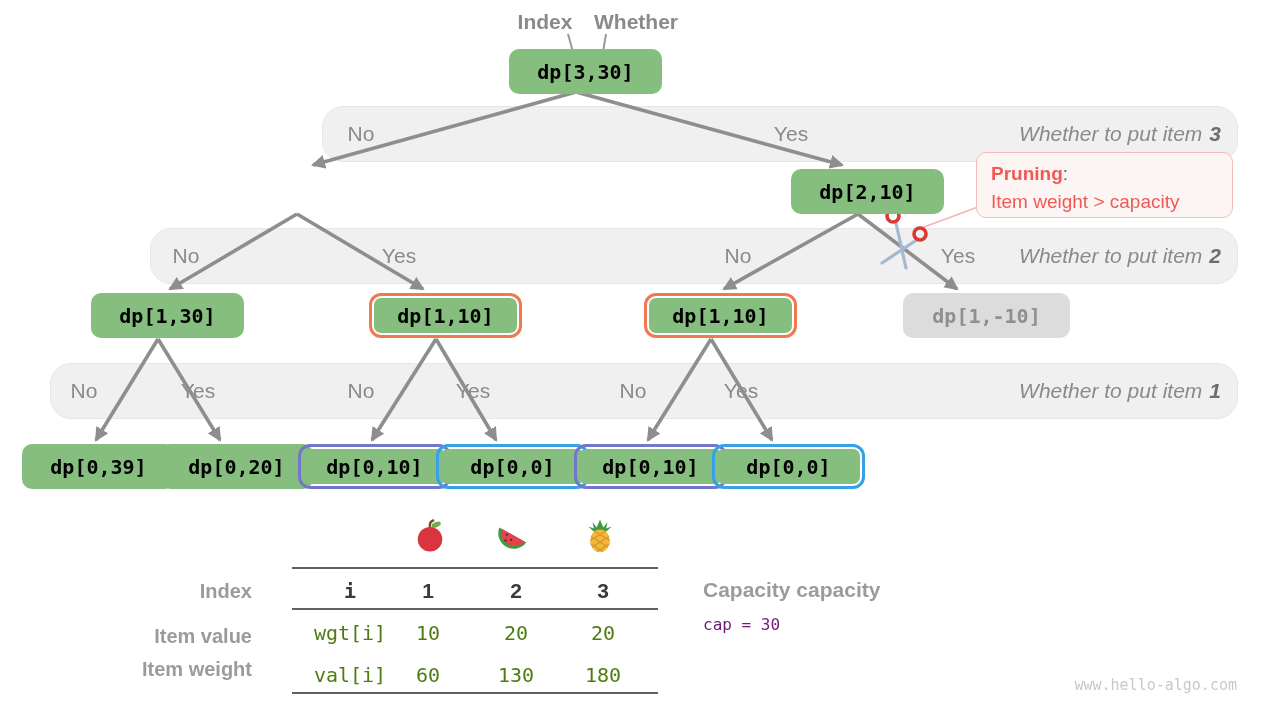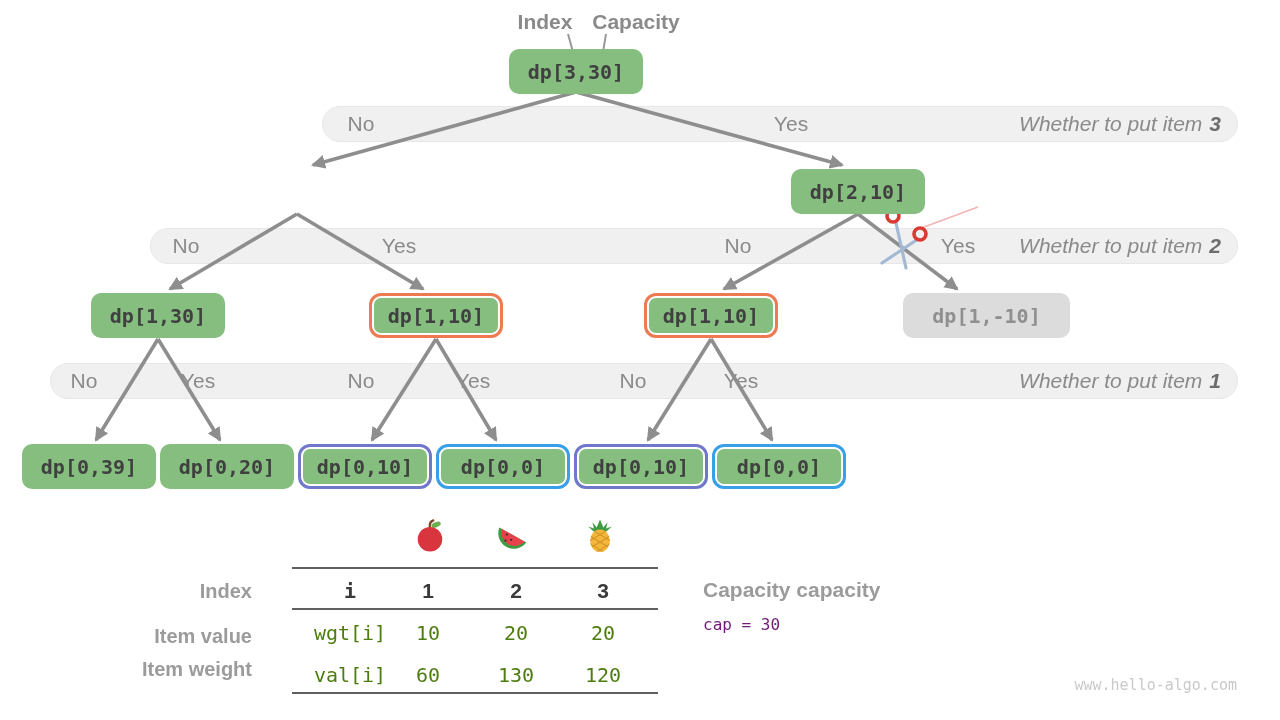--- a/index.html
+++ b/index.html
@@ -111,7 +111,7 @@
   </svg>
 
   <div class="ptr-label" style="left:545px">Index</div>
-  <div class="ptr-label" style="left:636px">Capacity</div>
+  <div class="ptr-label" style="left:636px">Whether</div>
 
   <div class="band" style="left:322px;top:106px;width:916px">
     <span class="bl" style="left:38px">No</span>

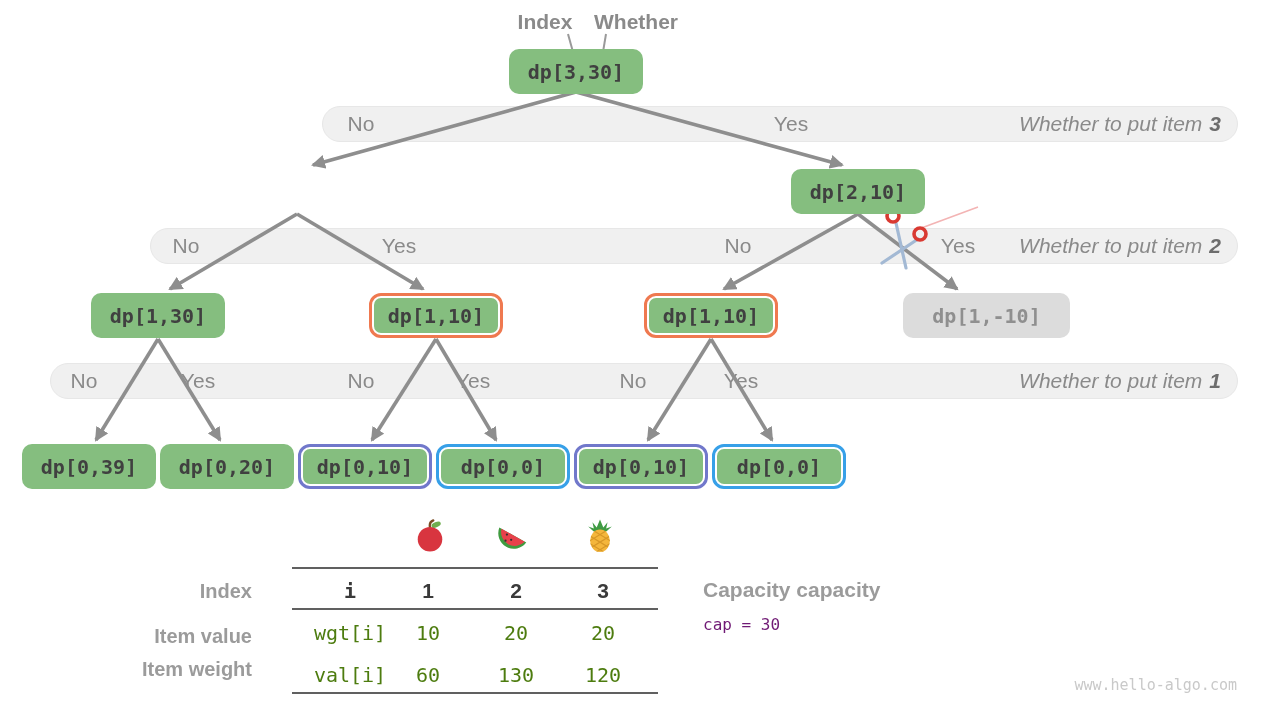--- a/index.html
+++ b/index.html
@@ -37,9 +37,9 @@
       font-size:21px;color:var(--band-text);white-space:nowrap;font-style:italic;}
   .bqn{font-weight:700;color:#6d6d6d;margin-left:7px;}
 
-  .node{position:absolute;height:45px;width:134px;box-sizing:border-box;border-radius:10px;
+  .node{position:absolute;height:45px;width:153px;box-sizing:border-box;border-radius:10px;
         display:flex;align-items:center;justify-content:center;z-index:3;
-        background:var(--node-green);color:#404040;
+        background:var(--node-green);color:#000000;
         font-family:"DejaVu Sans Mono",monospace;font-size:20px;font-weight:700;}
   .node.hl{border-radius:12px;padding:2px;background-clip:content-box;}
   .hl-orange{border:3.5px solid var(--highlight-orange);}

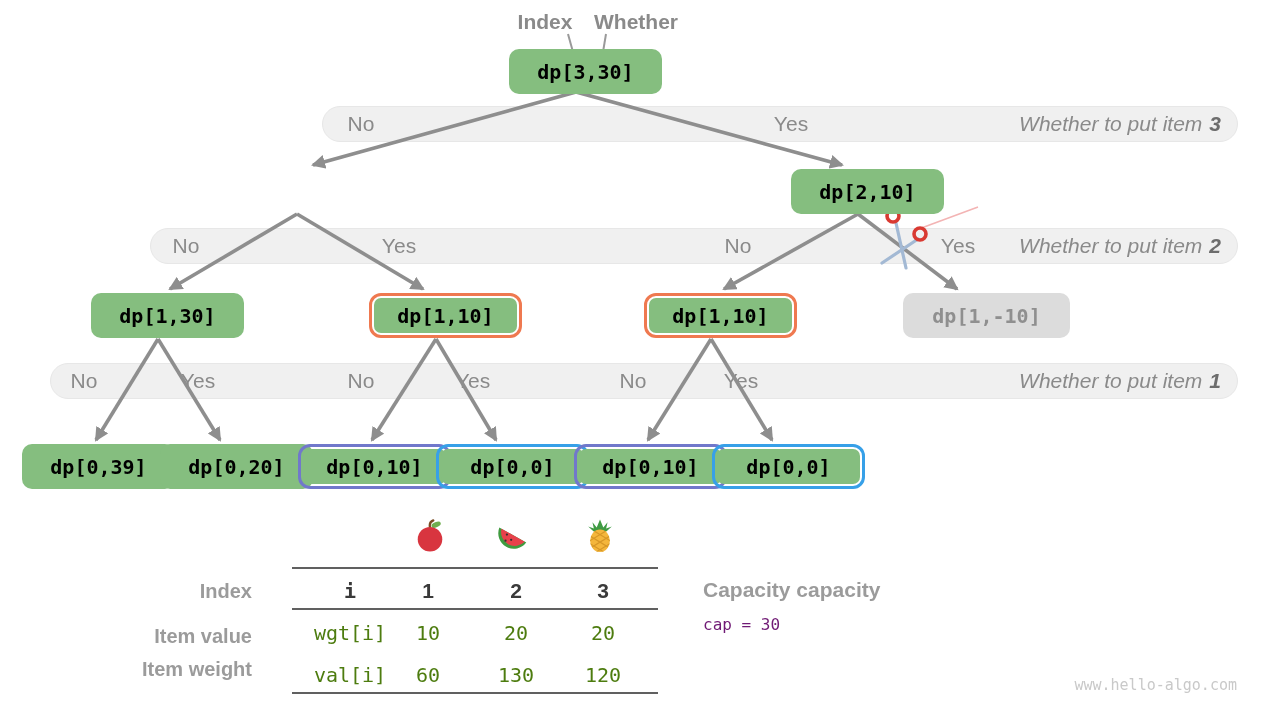--- a/index.html
+++ b/index.html
@@ -29,7 +29,7 @@
   .ptr-label{position:absolute;top:10px;transform:translateX(-50%);z-index:3;
              font-size:21px;font-weight:700;color:#8a8a8a;}
 
-  .band{position:absolute;height:36px;background:var(--band-bg);border:1px solid #e7e7e7;
+  .band{position:absolute;height:56px;background:var(--band-bg);border:1px solid #e7e7e7;
         border-radius:21px;box-sizing:border-box;z-index:1;}
   .bl{position:absolute;top:50%;transform:translate(-50%,-50%);
       font-size:21px;color:var(--band-text);}

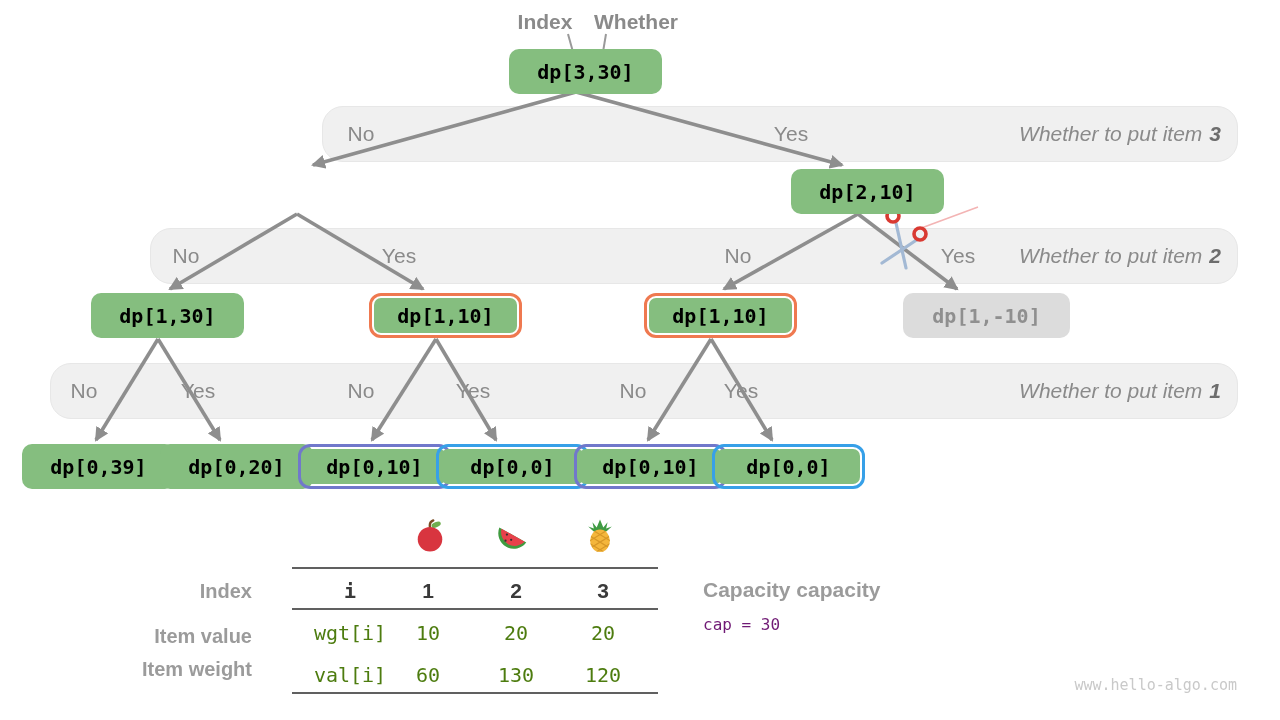--- a/index.html
+++ b/index.html
@@ -152,6 +152,10 @@
   <div class="node hl hl-purple" style="left:574px;top:444px">dp[0,10]</div>
   <div class="node hl hl-blue" style="left:712px;top:444px">dp[0,0]</div>
 
+  <div class="pruning">
+    <div class="pr-title"><span>Pruning</span><span class="pr-colon">:</span></div>
+    <div class="pr-desc">Item weight &gt; capacity</div>
+  </div>
 
   <svg class="fruit" style="left:413px;top:519px" viewBox="0 0 36 36">
     <path d="M18 9 C17 4.5 19 2.5 21.5 1.5" stroke="#7a4a21" stroke-width="2.4" fill="none" stroke-linecap="round"></path>

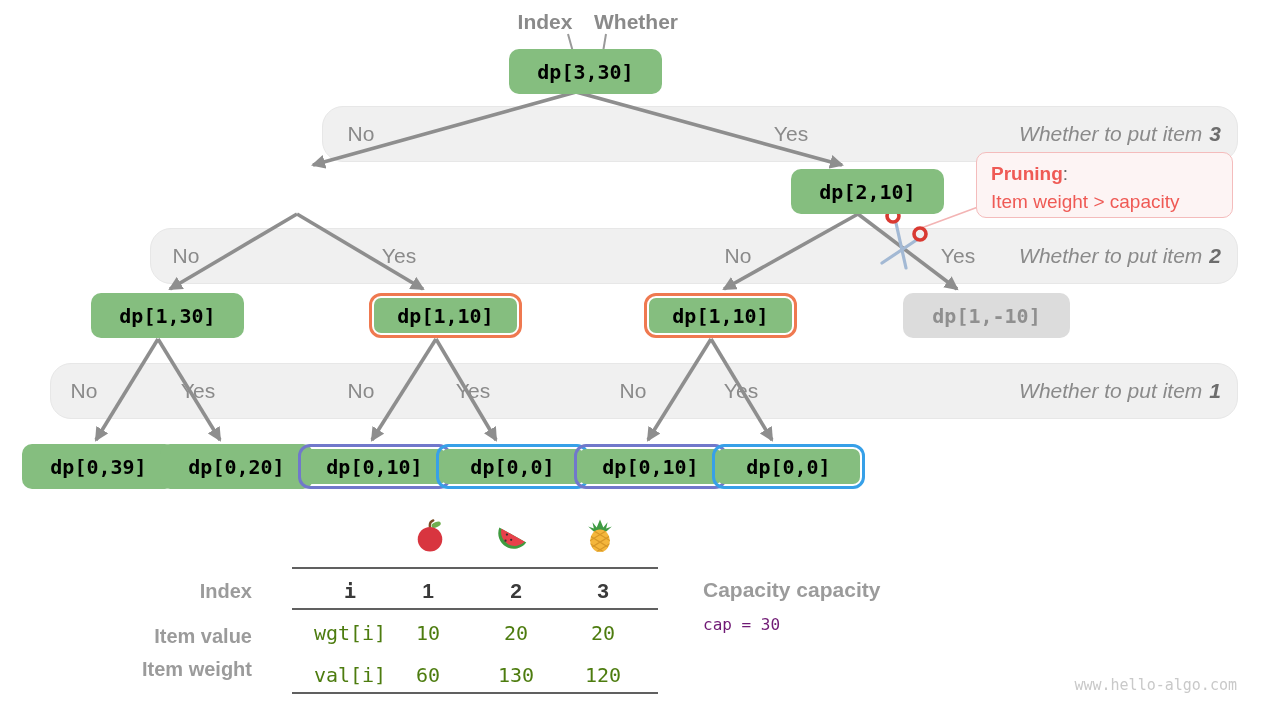--- a/index.html
+++ b/index.html
@@ -201,7 +201,7 @@
   <span class="t-cell" style="left:350px;top:663px">val[i]</span>
   <span class="t-cell" style="left:428px;top:663px">60</span>
   <span class="t-cell" style="left:516px;top:663px">130</span>
-  <span class="t-cell" style="left:603px;top:663px">120</span>
+  <span class="t-cell" style="left:603px;top:663px">180</span>
 
   <div class="cap-label">Capacity capacity</div>
   <div class="cap-value">cap = 30</div>

